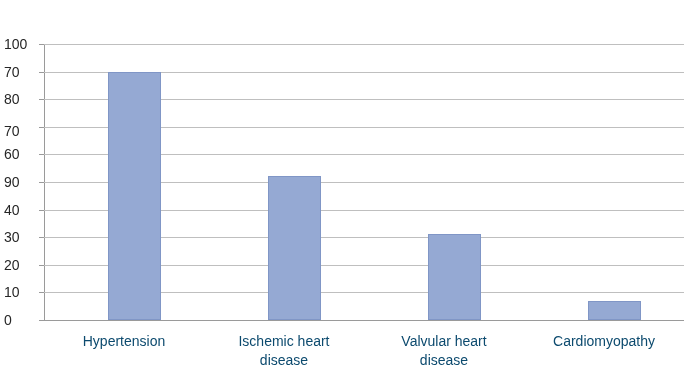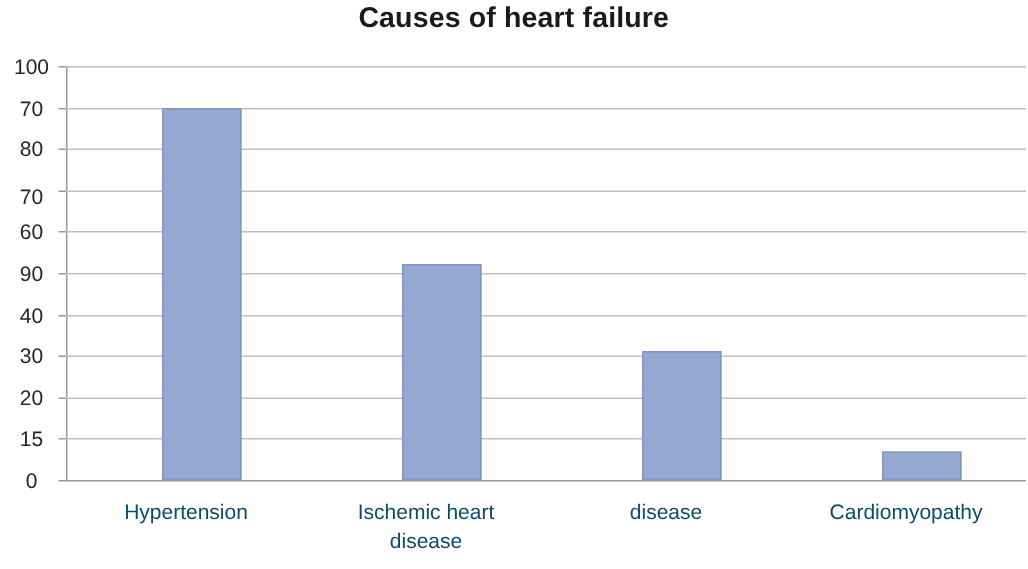--- a/index.html
+++ b/index.html
@@ -116,7 +116,6 @@
 
 <div id="chart-root">
 
-  <div class="chart-title">Causes of heart failure</div>
 
   <div id="y-axis-labels">
       <div class="y-label" style="top: 37px;">100</div>

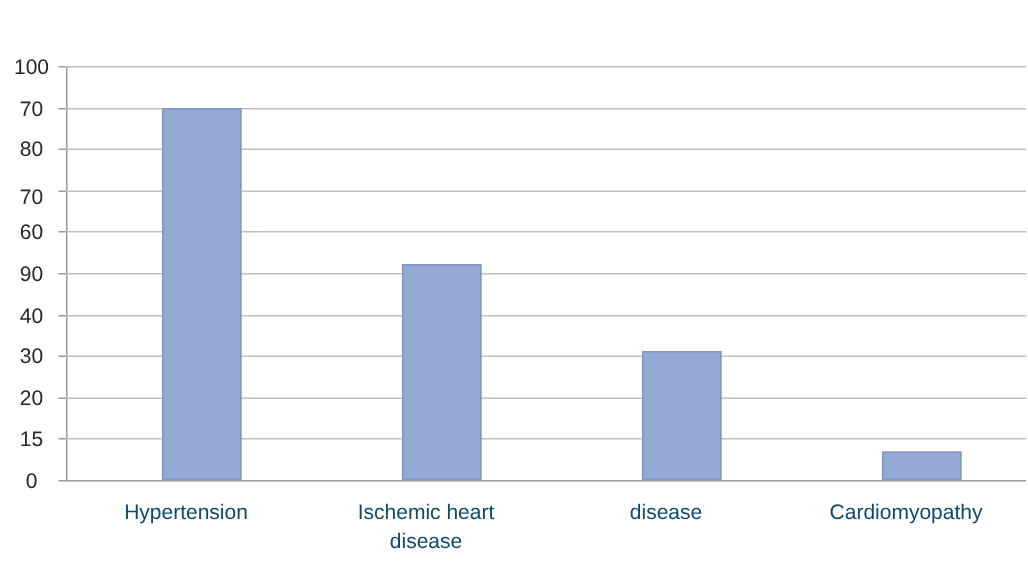--- a/index.html
+++ b/index.html
@@ -71,7 +71,7 @@
     position: absolute;
     right: 0;
     width: 34px;
-    text-align: center;
+    text-align: left;
     font-size: 14px;
     line-height: 14px;
     color: #262626;

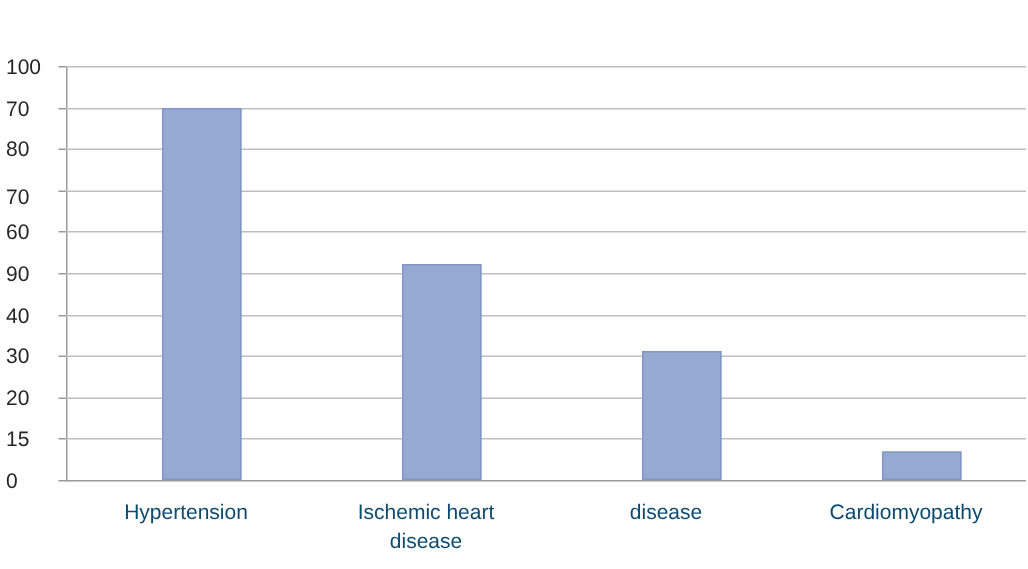--- a/index.html
+++ b/index.html
@@ -136,7 +136,7 @@
       <div class="tick-mark" style="top: 237.2px;"></div>
       <div class="y-label" style="top: 257.8px;">20</div>
       <div class="tick-mark" style="top: 264.8px;"></div>
-      <div class="y-label" style="top: 285.4px;">15</div>
+      <div class="y-label" style="top: 285.4px;">10</div>
       <div class="tick-mark" style="top: 292.4px;"></div>
       <div class="y-label" style="top: 313px;">0</div>
       <div class="tick-mark" style="top: 320px;"></div>

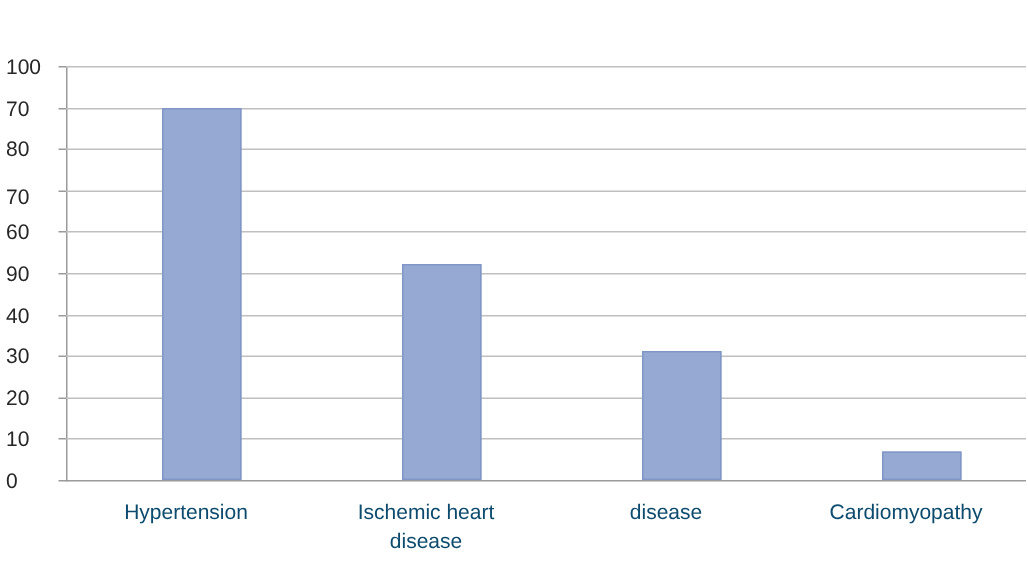--- a/index.html
+++ b/index.html
@@ -171,6 +171,7 @@
         <span>disease</span>
       </div>
       <div class="x-label" style="left: 320px; width: 160px;">
+        <span>Valvular heart</span>
         <span>disease</span>
       </div>
       <div class="x-label" style="left: 480px; width: 160px;">

